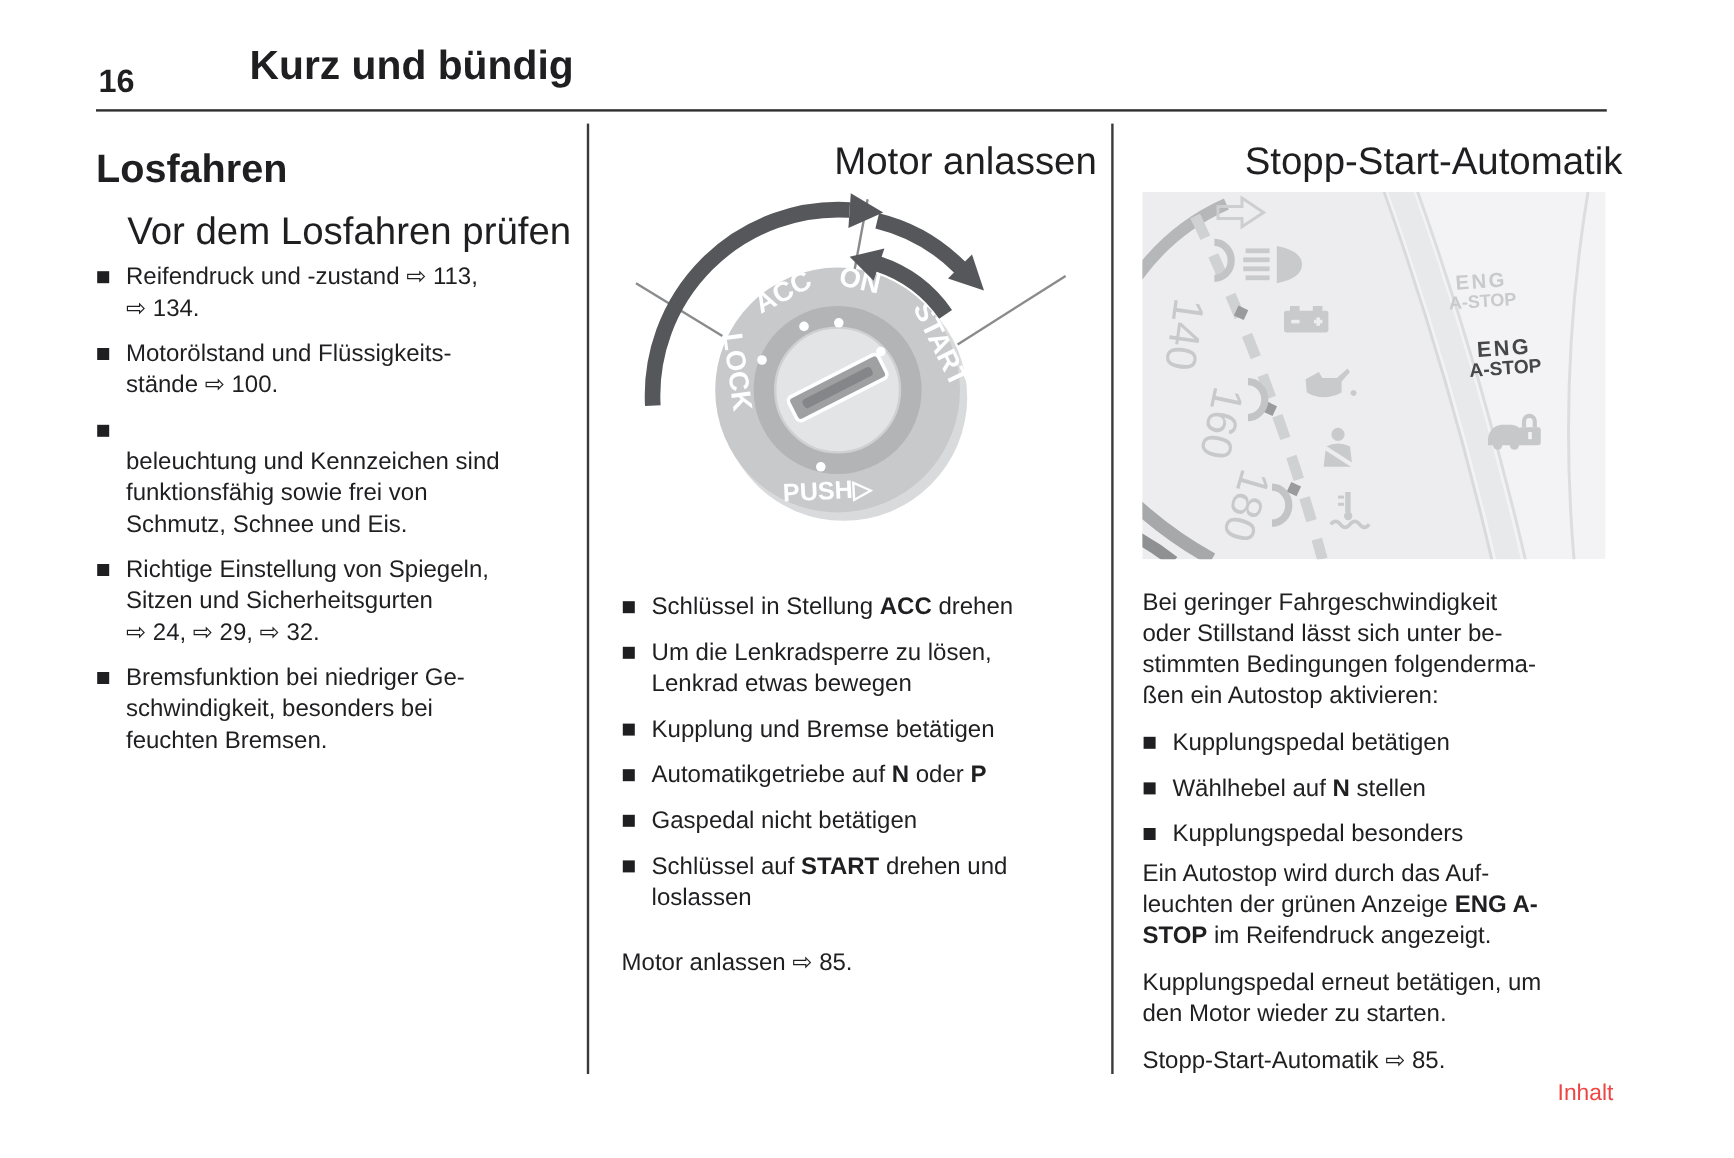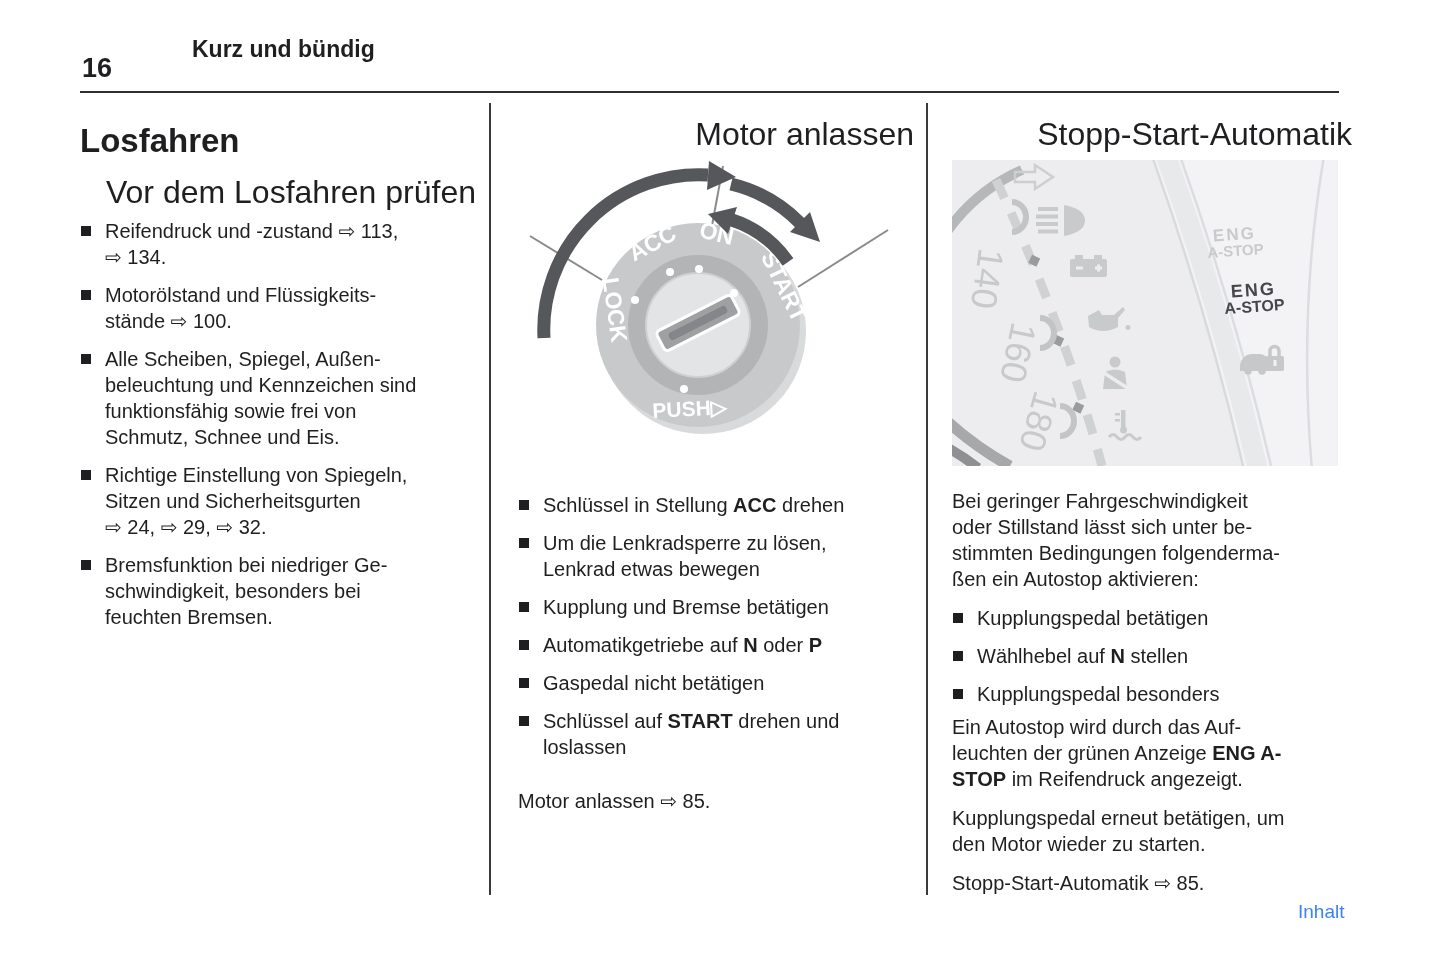--- a/index.html
+++ b/index.html
@@ -8,7 +8,7 @@
 
   
   .page-num{position:absolute;left:82px;top:53px;font-size:27px;font-weight:bold;}
-  .chapter{position:absolute;left:192px;top:36px;font-size:23px;font-weight:bold;}
+  .chapter{position:absolute;left:208px;top:36px;font-size:34px;font-weight:bold;}
   .header-rule{position:absolute;left:80px;top:91px;width:1259px;height:2px;background:#2f2f31;}
 
   

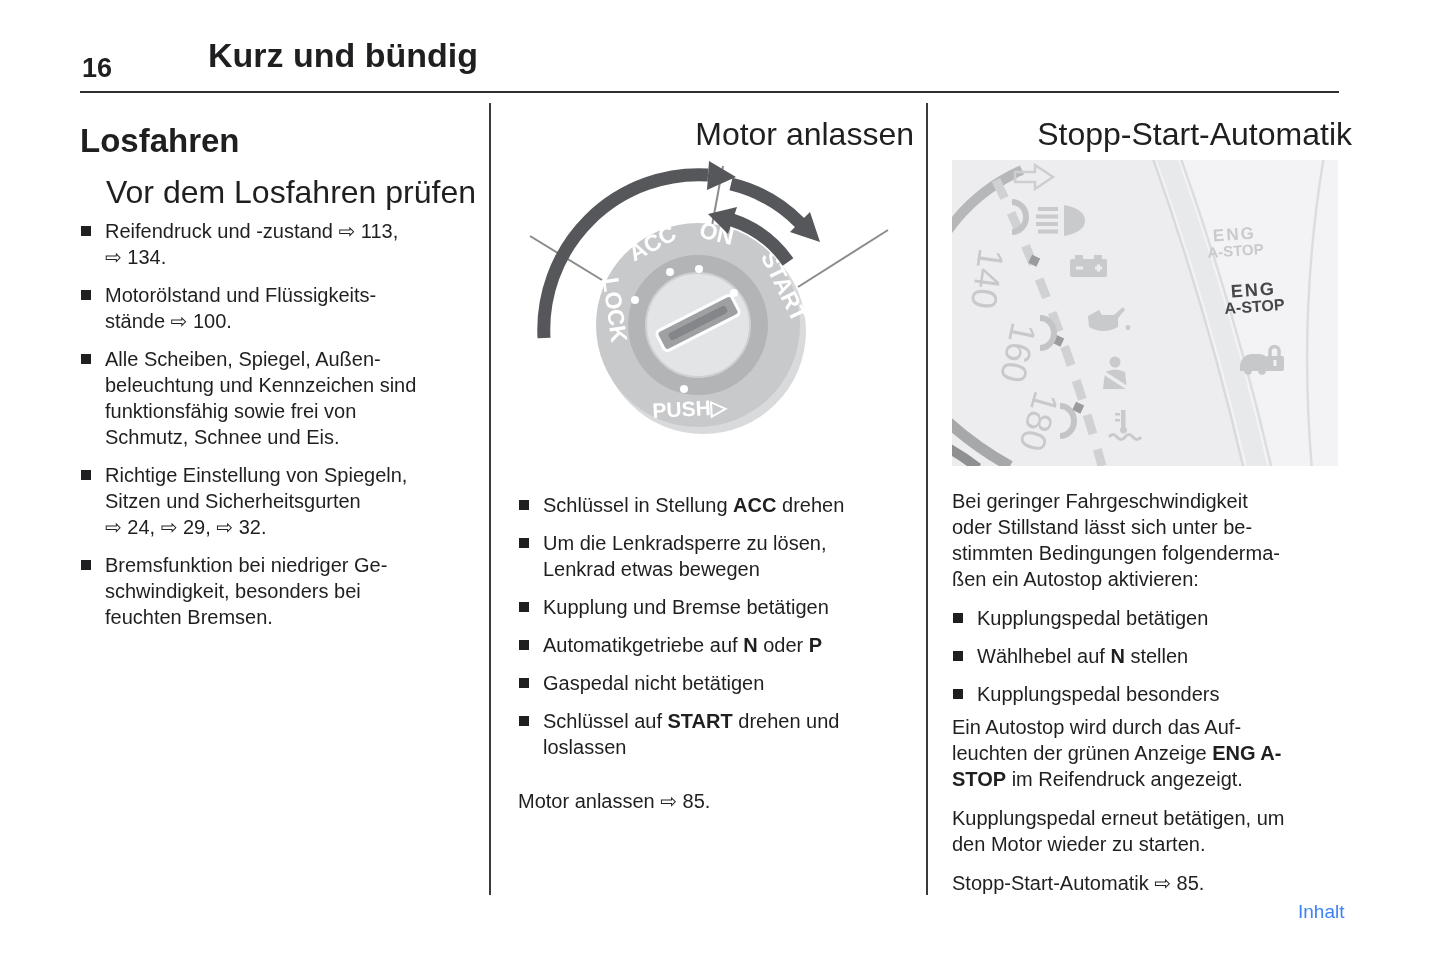--- a/index.html
+++ b/index.html
@@ -57,7 +57,7 @@
     <ul>
         <li><span>Reifendruck und -zustand ⇨ 113,</span><br><span>⇨ 134.</span></li>
         <li><span>Motorölstand und Flüssigkeits-</span><br><span>stände ⇨ 100.</span></li>
-        <li><span>Alle Scheiben, Spiegel, Außen-</span><br><span>beleuchtung und Kennzeichen sind</span><br><span>funktionsfähig sowie frei von</span><br><span>Schmutz, Schnee und Eis.</span></li>
+        <li><br><span>beleuchtung und Kennzeichen sind</span><br><span>funktionsfähig sowie frei von</span><br><span>Schmutz, Schnee und Eis.</span></li>
         <li><span>Richtige Einstellung von Spiegeln,</span><br><span>Sitzen und Sicherheitsgurten</span><br><span>⇨ 24, ⇨ 29, ⇨ 32.</span></li>
         <li><span>Bremsfunktion bei niedriger Ge-</span><br><span>schwindigkeit, besonders bei</span><br><span>feuchten Bremsen.</span></li>
       </ul>

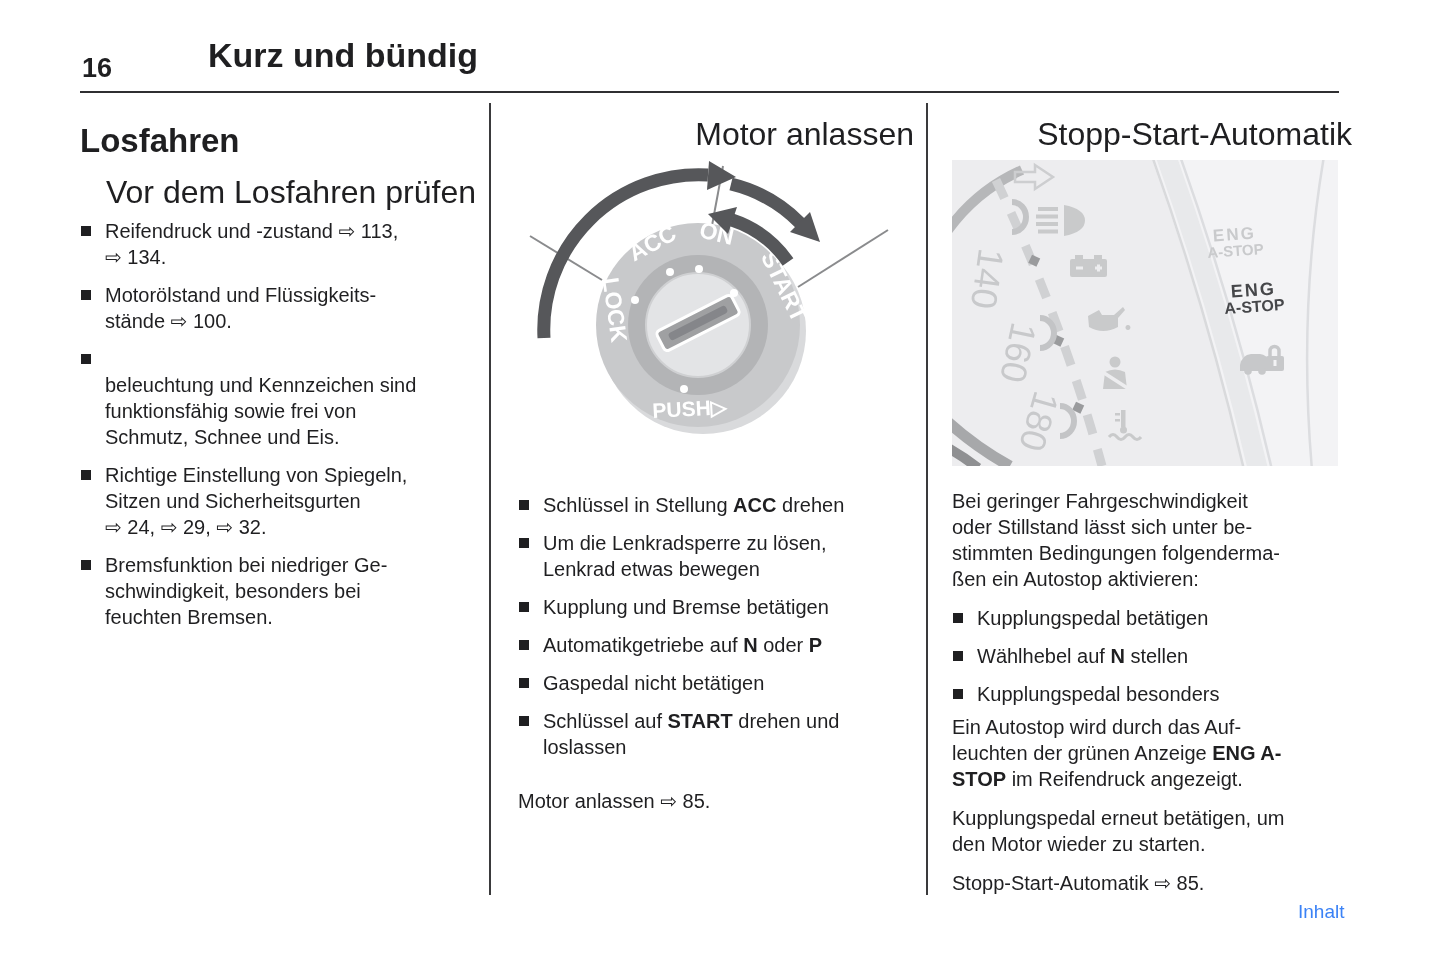--- a/index.html
+++ b/index.html
@@ -37,7 +37,7 @@
   .fig-ignition{margin:6px 0 26px 0;}
   .fig-cluster{margin:8px 0 18px 0;}
 
-  .footer-link{position:absolute;left:1298px;top:901px;font-size:19px;color:#3b82f6;}
+  .footer-link{position:absolute;left:1298px;top:901px;font-size:19px;color:#ef4444;}
 </style>
 </head>
 <body>

